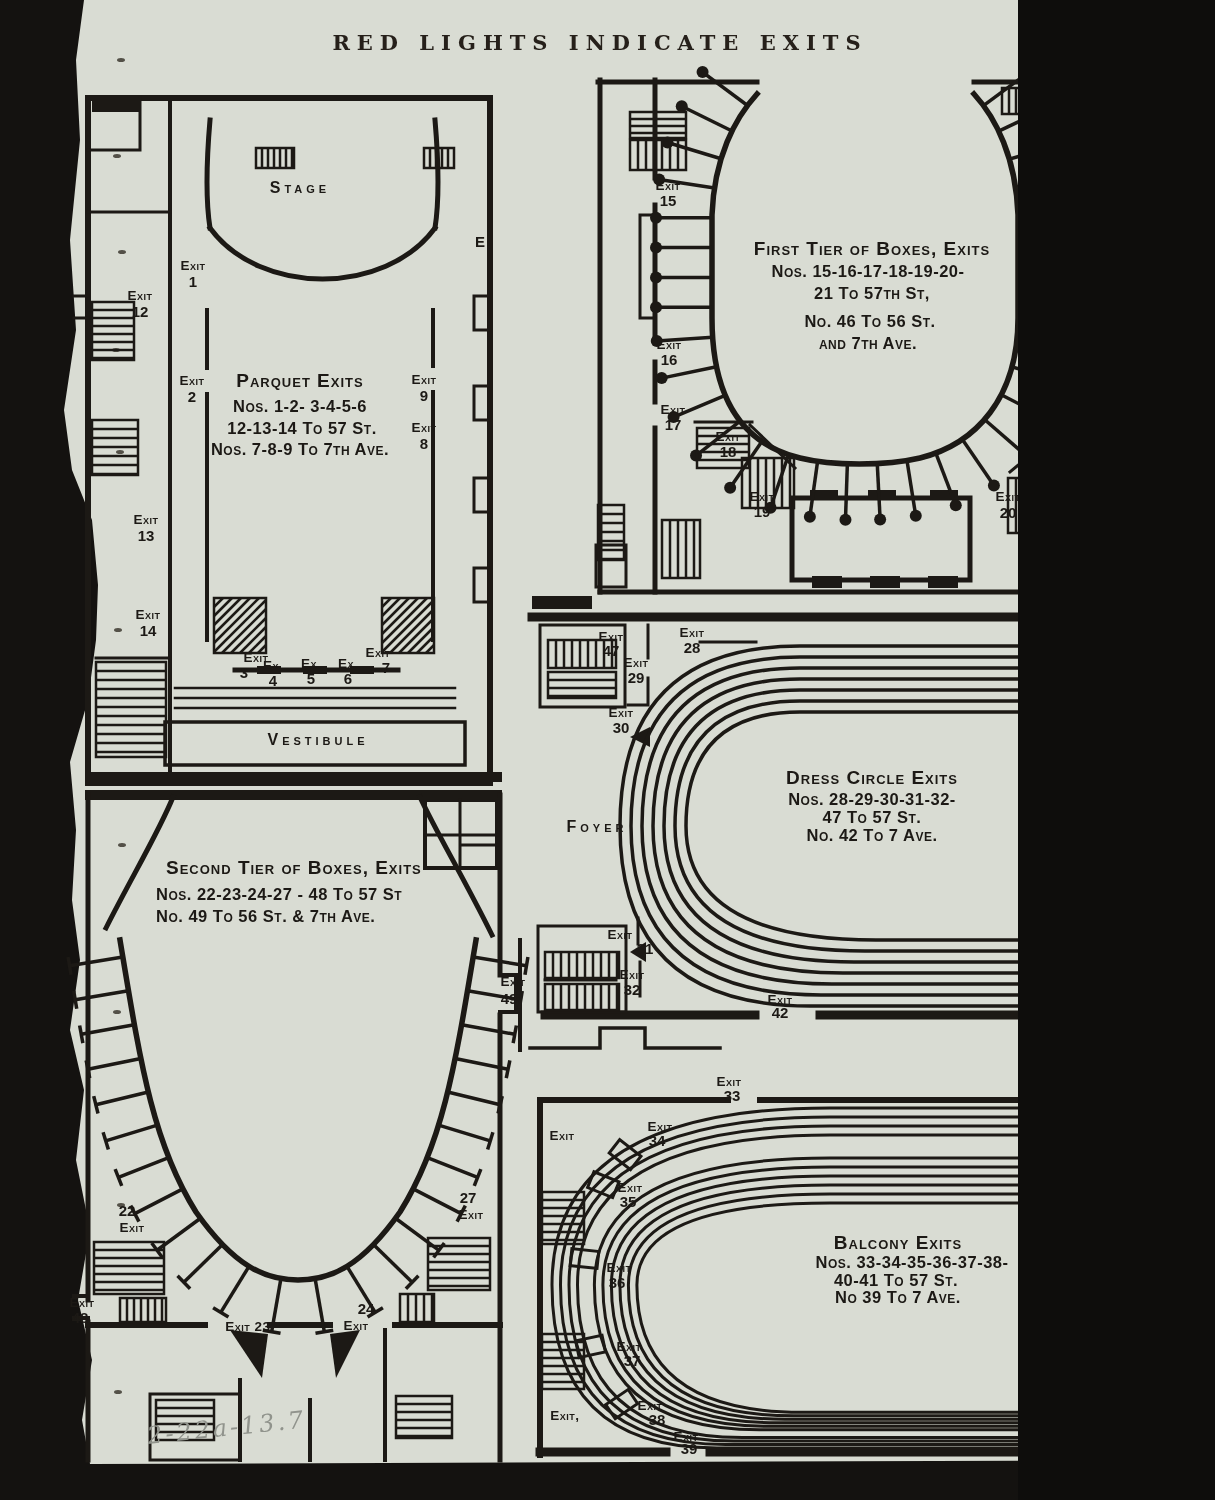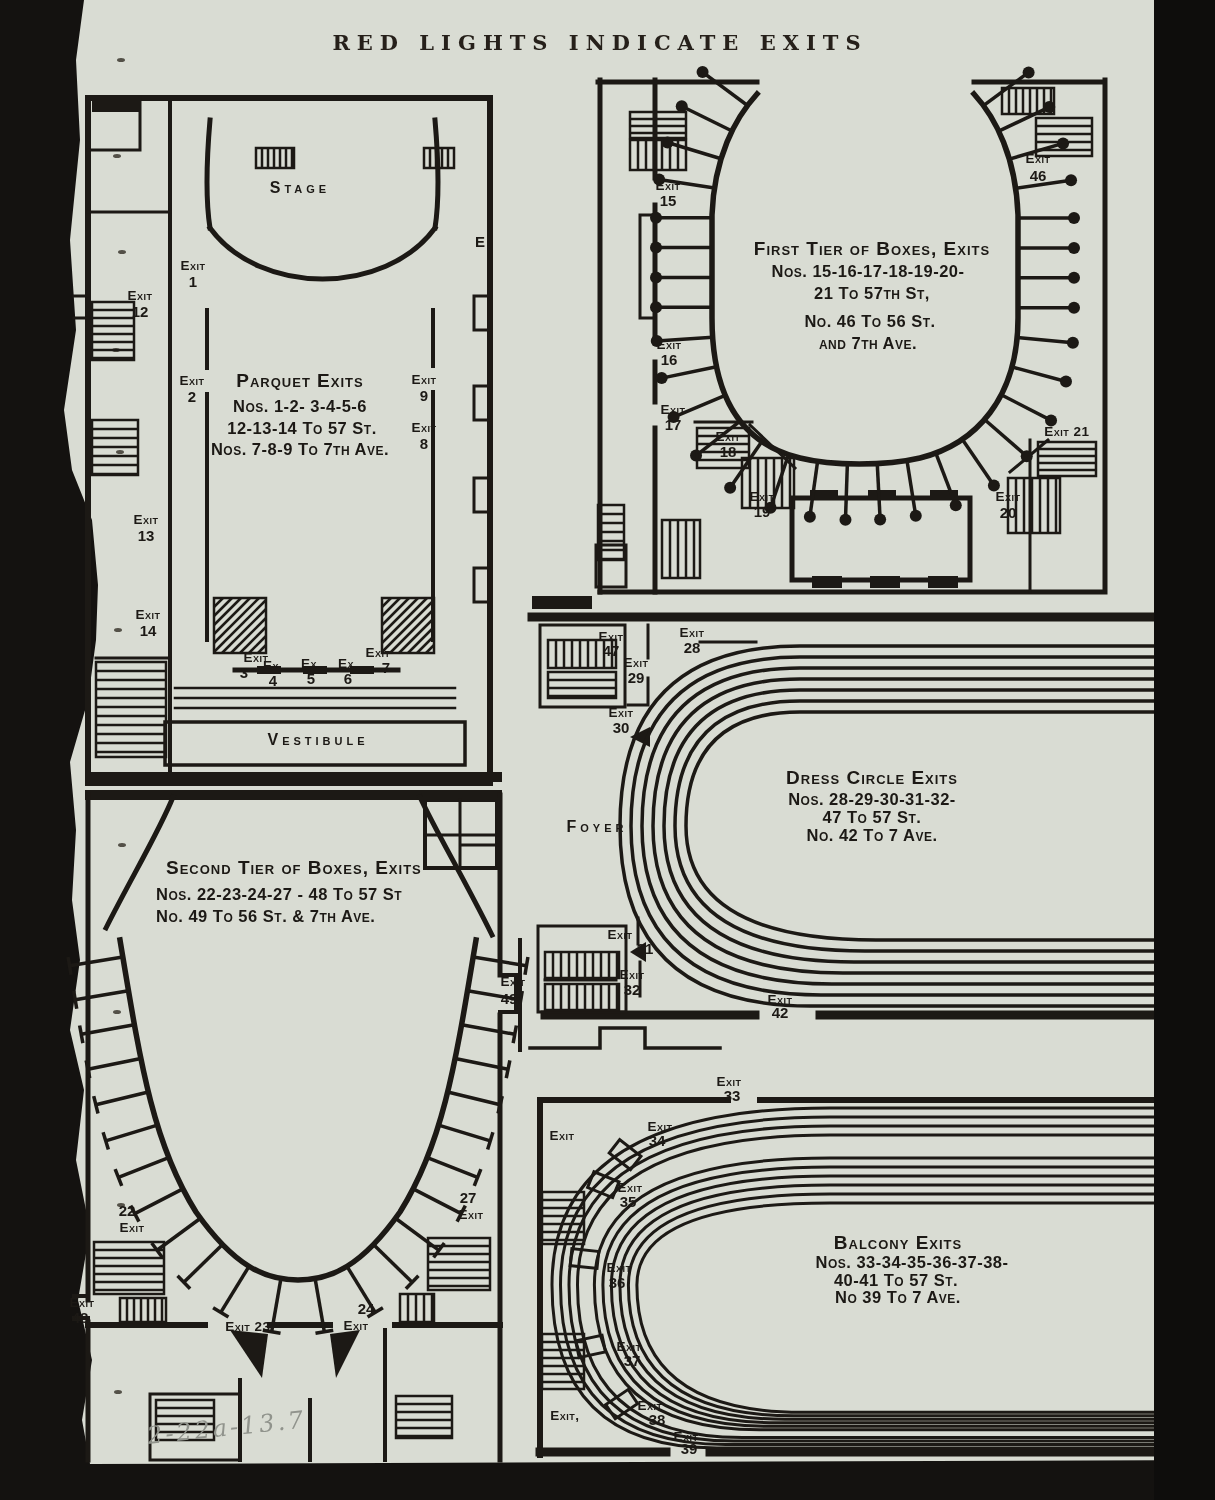--- a/index.html
+++ b/index.html
@@ -3,7 +3,7 @@
 <meta charset="utf-8">
 <style>
   html,body{margin:0;padding:0;background:#0e0d0c;}
-  .wrap{width:1154px;height:1500px;position:relative;overflow:hidden;}
+  .wrap{width:1018px;height:1500px;position:relative;overflow:hidden;}
   svg{display:block;}
   text{fill:#1c1915;}
   .t-title{font:bold 21px "DejaVu Serif", serif;letter-spacing:7px;fill:#26201a;}

